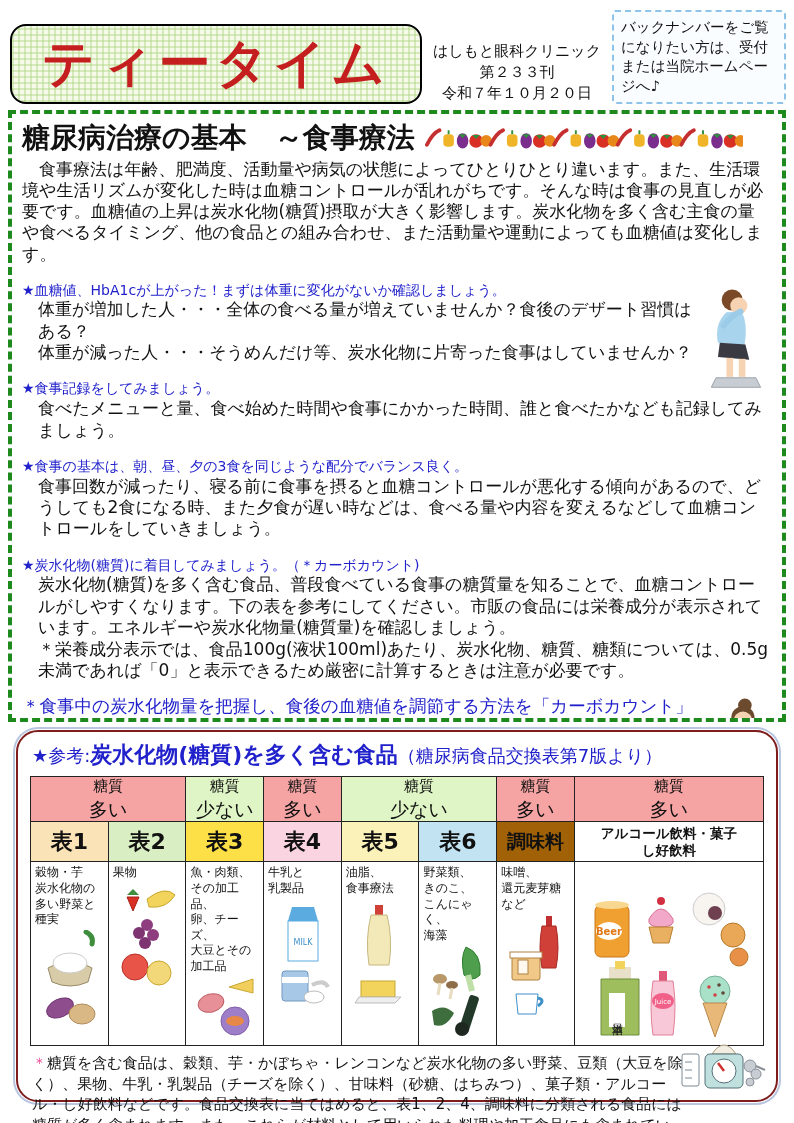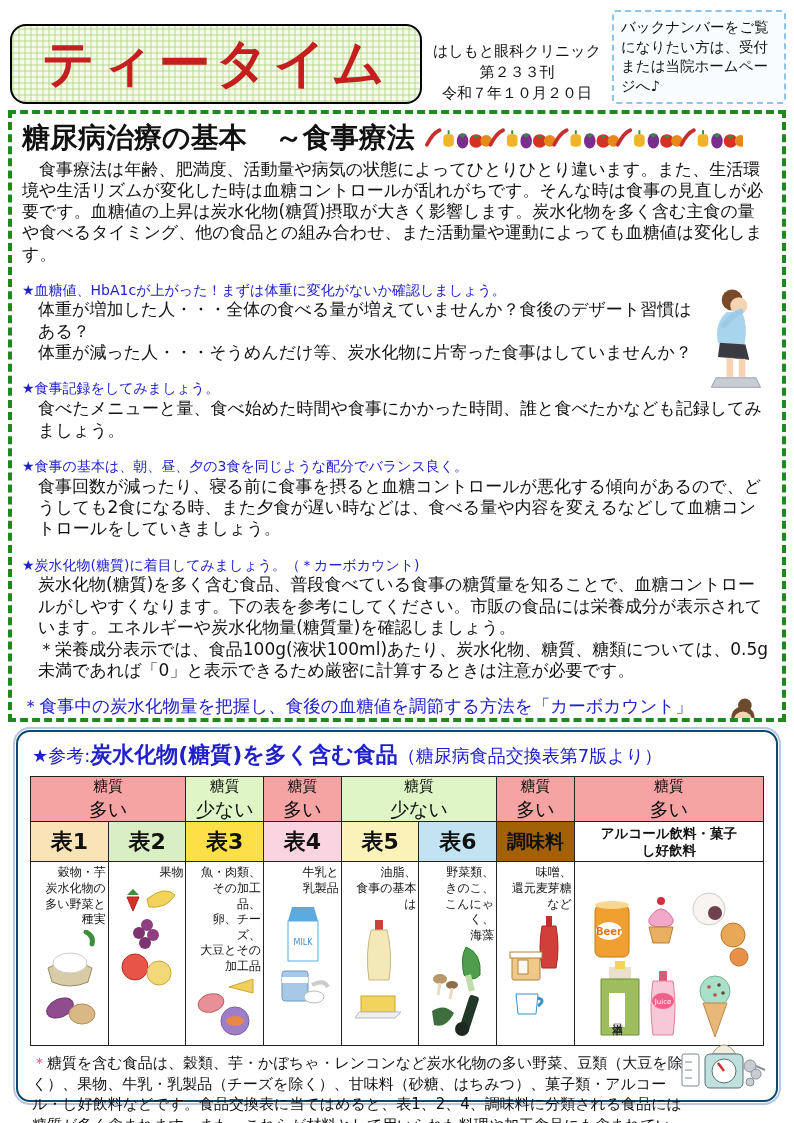--- a/index.html
+++ b/index.html
@@ -40,7 +40,7 @@
   .clearfix::after { content:""; display:block; clear:both; }
   
   .ref-box {
-    margin:8px 16px 0; border:2px solid #0c4a6e; border-radius:14px;
+    margin:8px 16px 0; border:2px solid #7f1d1d; border-radius:22px;
     box-shadow:0 0 0 1px #fff, 0 0 0 3px #B9C6E0;
     padding:8px 12px 8px; height:372px; position:relative; background:#fff;
   }

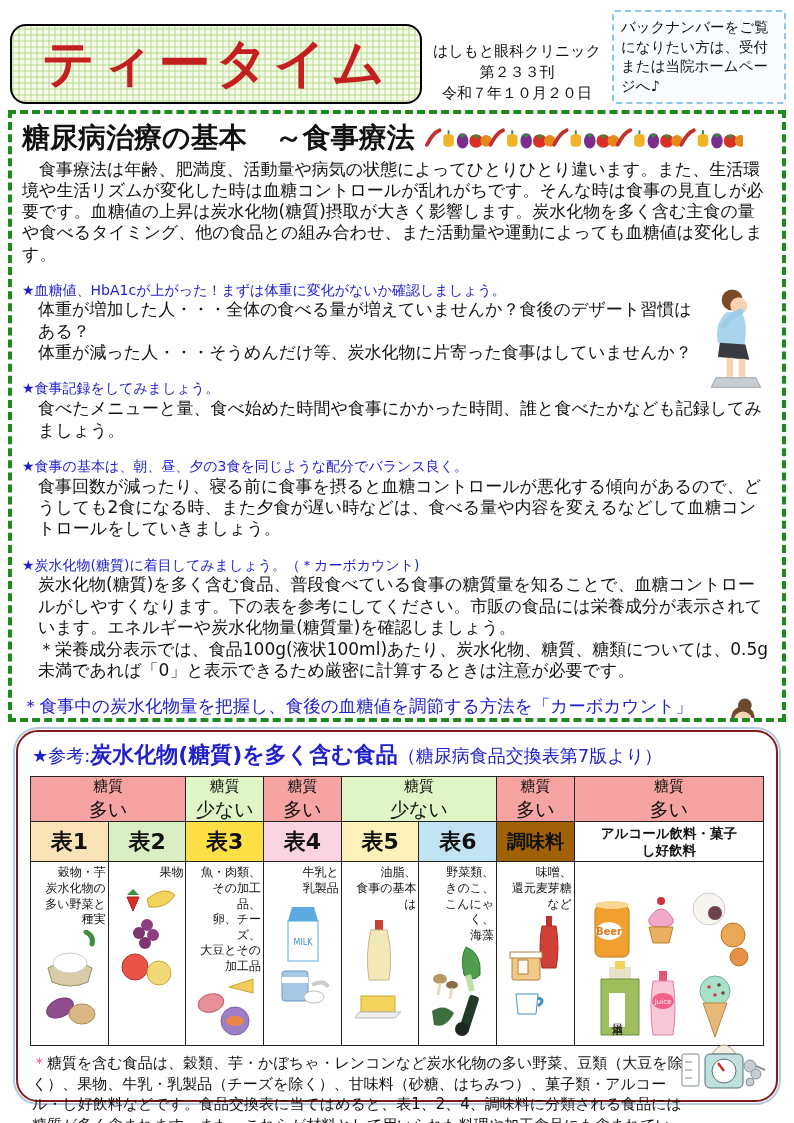--- a/index.html
+++ b/index.html
@@ -55,7 +55,7 @@
   .row-group .sugar-amt { font-size:19px; }
   .row-name td { height:40px; font-size:22px; font-weight:bold; }
   .row-name td.small-name { font-size:13.5px; line-height:1.25; }
-  .row-desc td { height:172px; vertical-align:top; text-align:right; padding:3px 2px 2px 4px; font-size:12px; line-height:1.3; }
+  .row-desc td { height:172px; vertical-align:top; text-align:left; padding:3px 2px 2px 4px; font-size:12px; line-height:1.3; }
   .cell-high { background:#F5A3A3; }
   .cell-low  { background:#DFF5C5; }
   .col-t1 { background:#FBE3B8; } .col-t2 { background:#D9EFC3; }

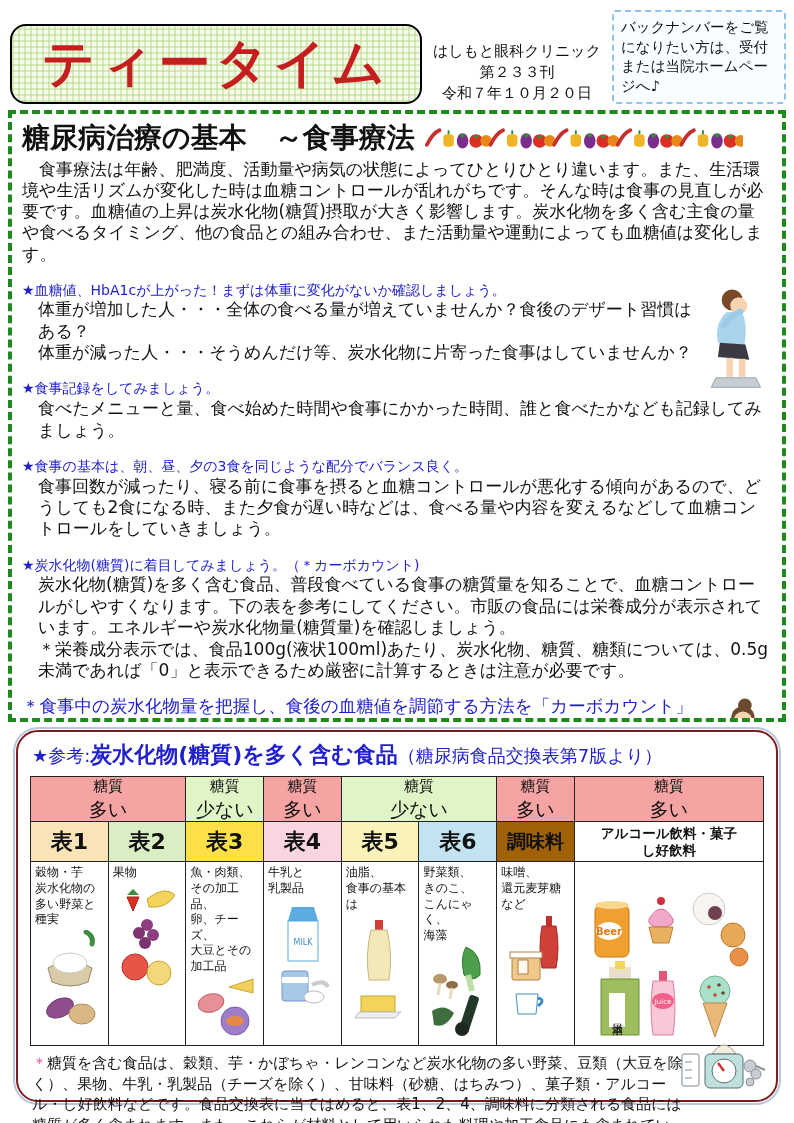--- a/index.html
+++ b/index.html
@@ -234,7 +234,7 @@
             <ellipse cx="40" cy="98" rx="10" ry="6" fill="#FFF" stroke="#BBB"></ellipse>
           </svg></td>
         <td><span>油脂、
-食事の基本は</span>
+食事療法</span>
           <svg class="cell-art" width="56" height="108" viewBox="0 0 56 108">
             <rect x="22" y="6" width="8" height="10" fill="#D04038"></rect>
             <path d="M18,16 L34,16 Q40,40 36,66 L16,66 Q12,40 18,16 Z" fill="#F2E8B8" stroke="#C8B880"></path>

